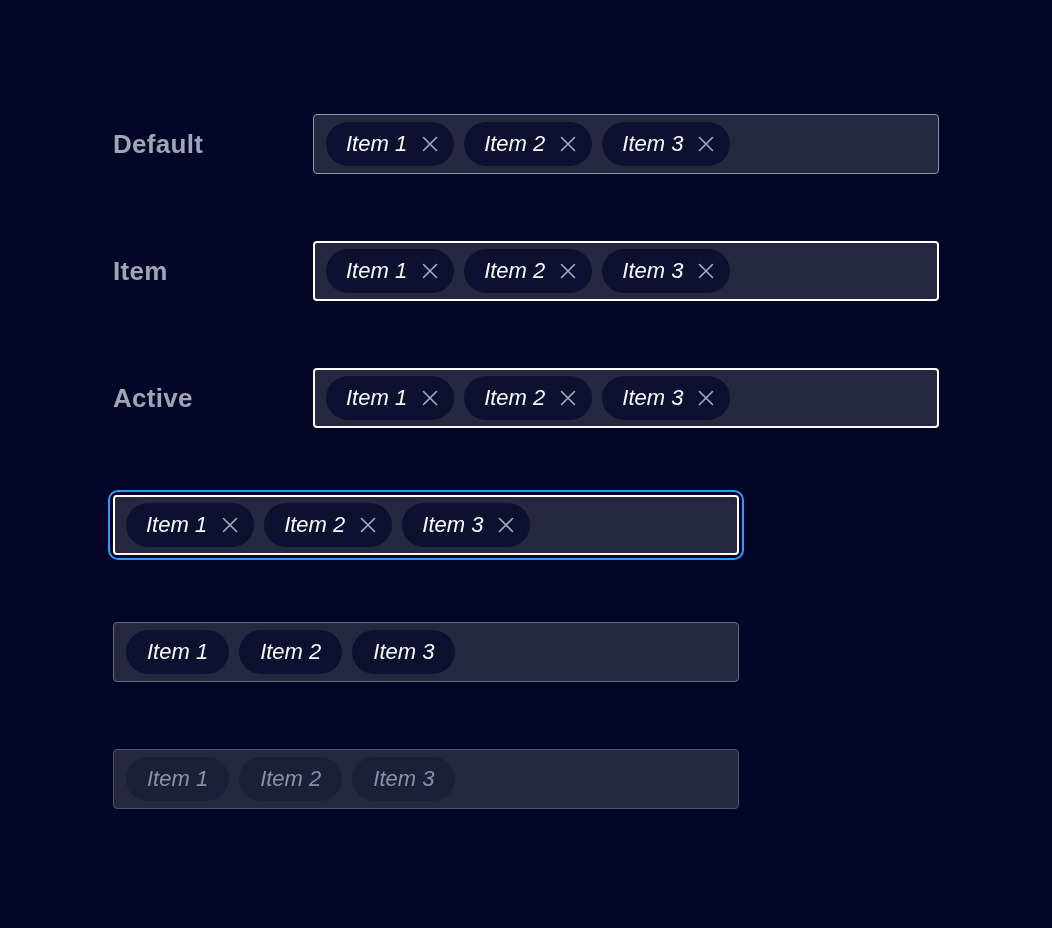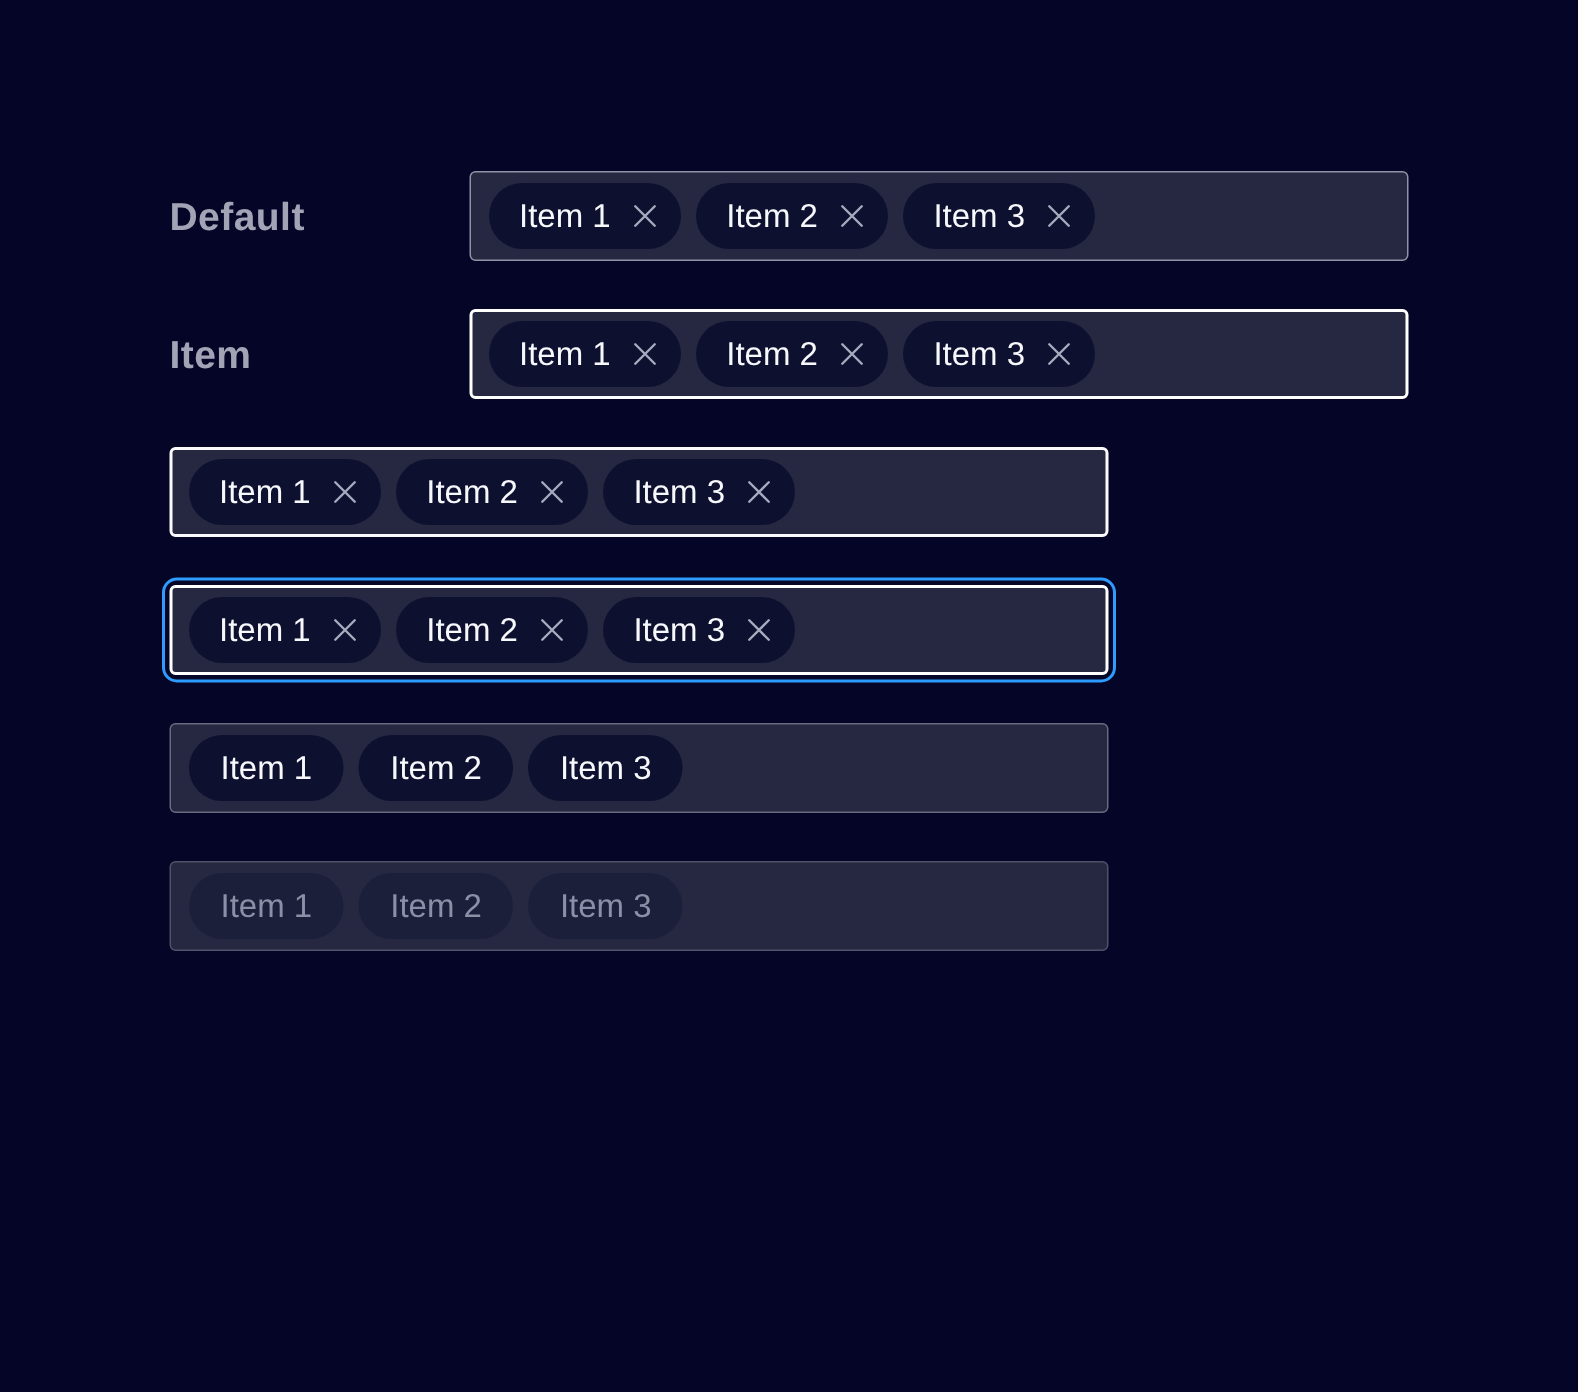--- a/index.html
+++ b/index.html
@@ -12,7 +12,7 @@
   .sheet { padding-top:114px; padding-left:113px; }
   .state-row {
     display:flex; align-items:center;
-    height:60px; margin-bottom:32px;
+    height:60px; margin-bottom:67px;
   }
   .row-label {
     width:200px; flex:0 0 200px;

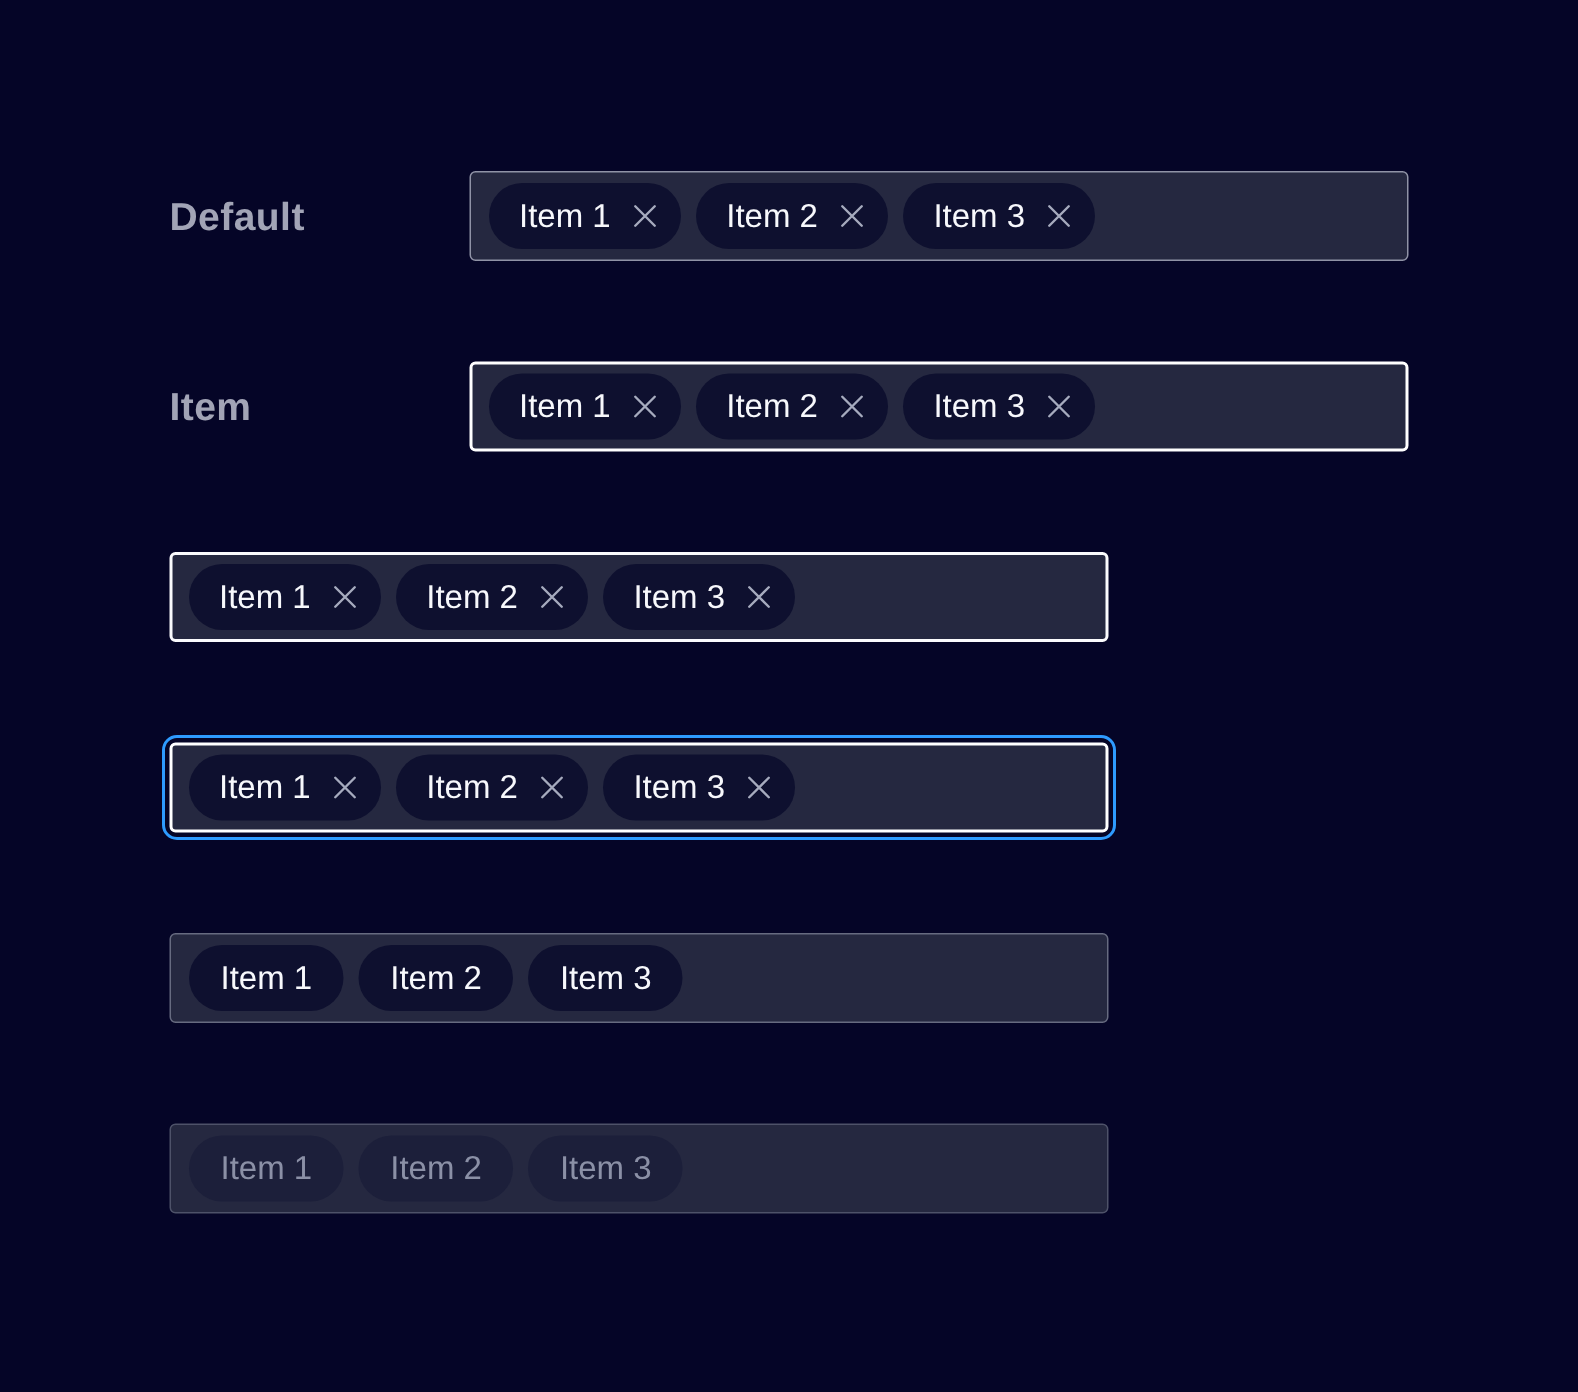--- a/index.html
+++ b/index.html
@@ -48,7 +48,7 @@
     gap:12px;
     flex:0 0 auto;
   }
-  .chip-label { color:#f7f8fc; font-size:22px; line-height:1; white-space:nowrap; }
+  .chip-label { color:#f7f8fc; font-size:22px; line-height:1; white-space:nowrap;font-style:italic; }
   .chip-remove {
     background:none; border:none; margin:0; padding:0;
     display:flex; align-items:center; justify-content:center;

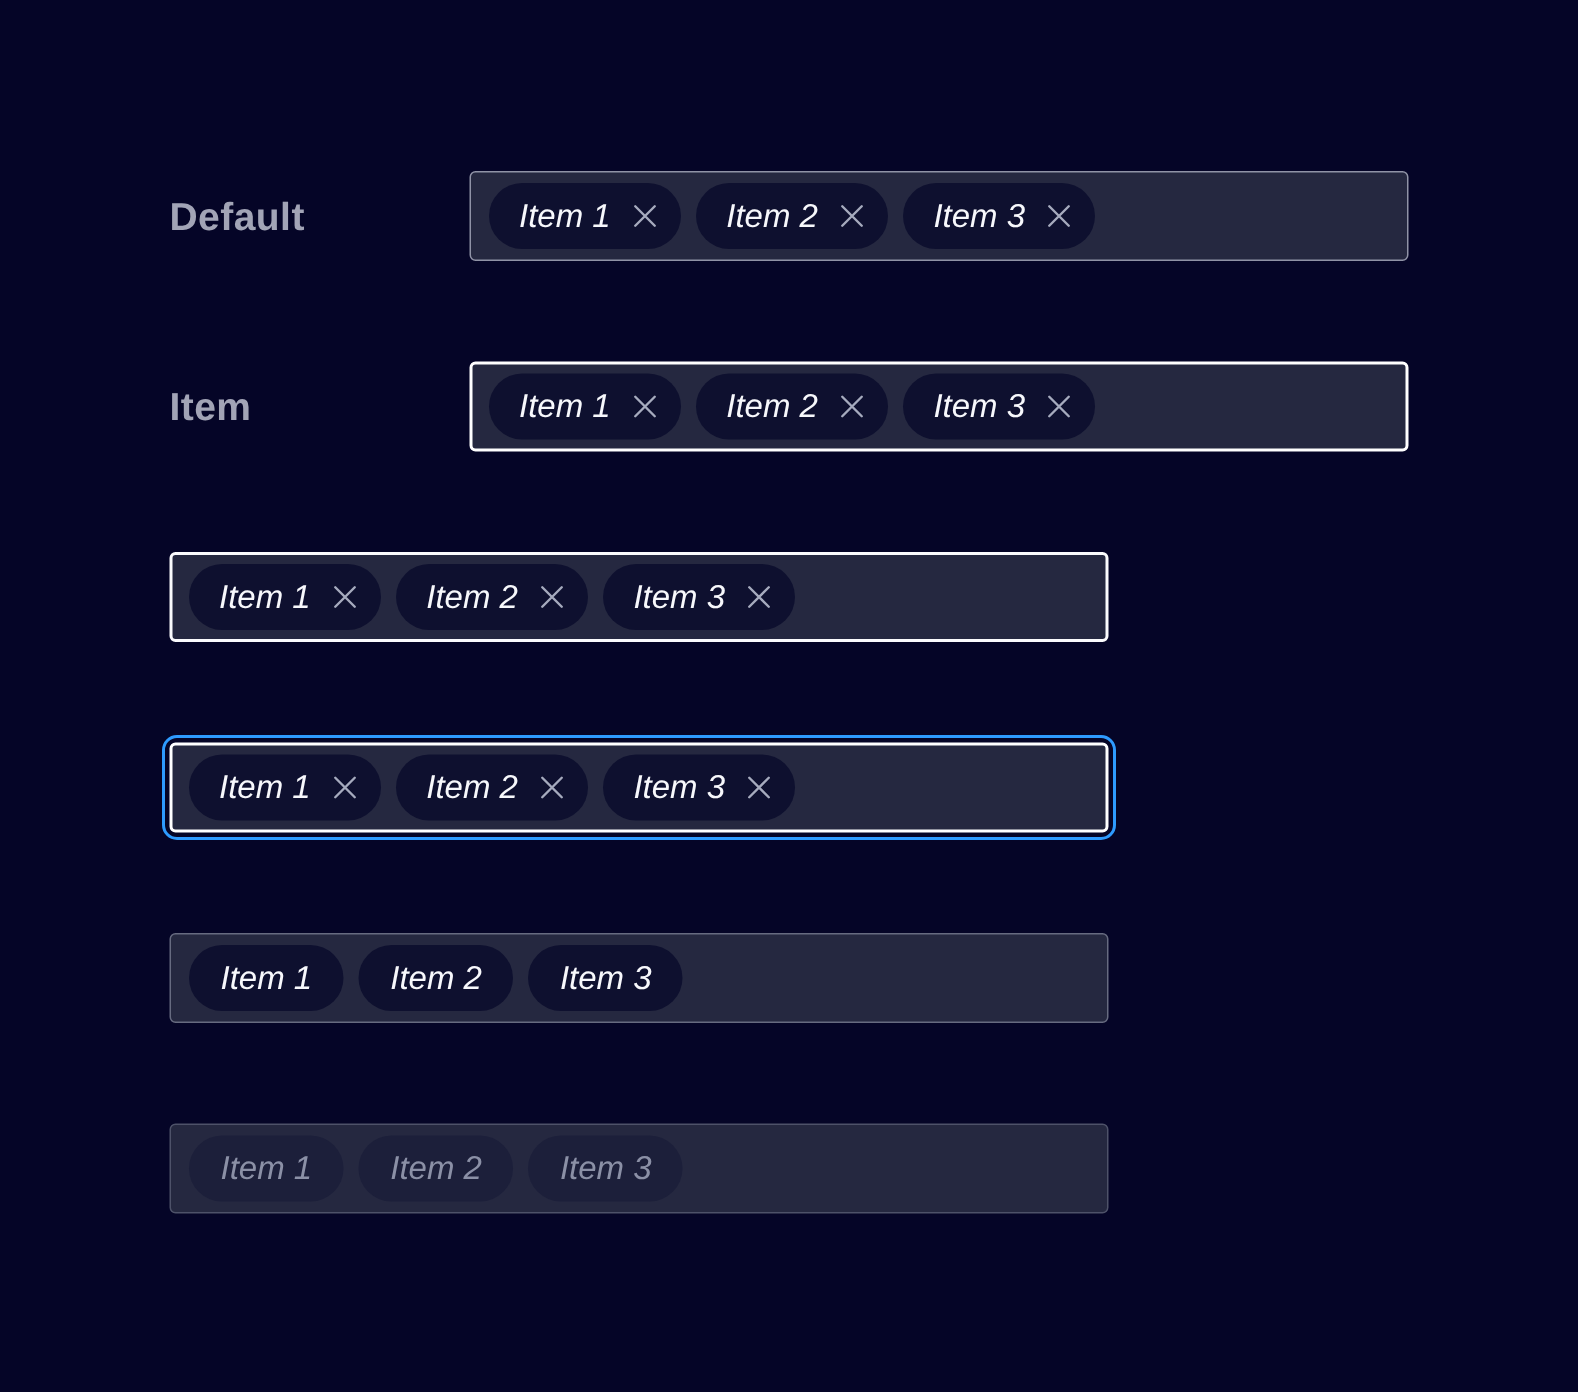--- a/index.html
+++ b/index.html
@@ -126,6 +126,7 @@
   </div>
 
   <div class="state-row state-active">
+    <div class="row-label">Active</div>
     <div class="field">
       <span class="chip">
         <span class="chip-label">Item 1</span>

